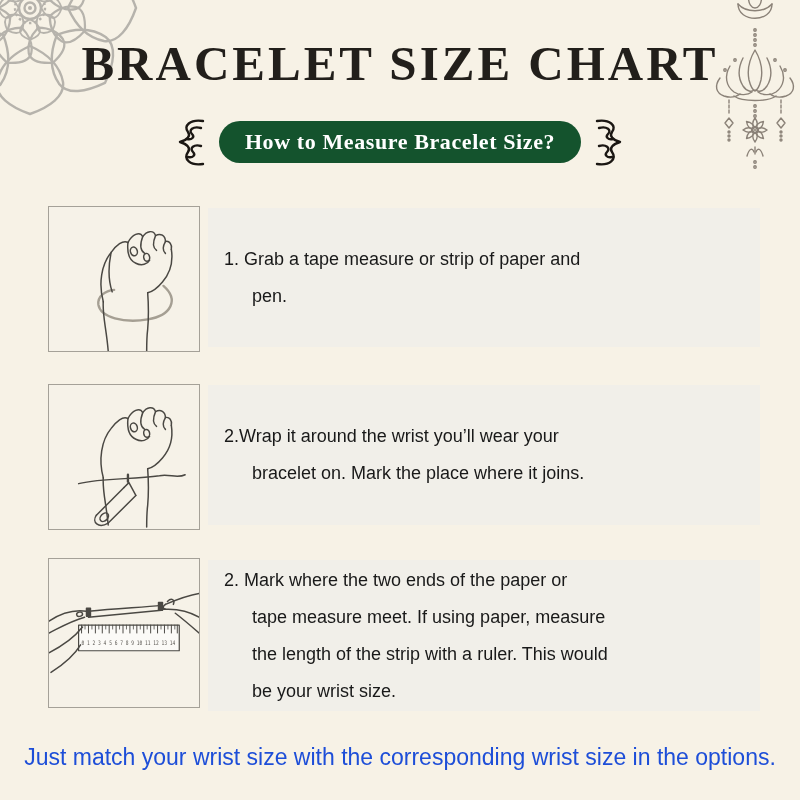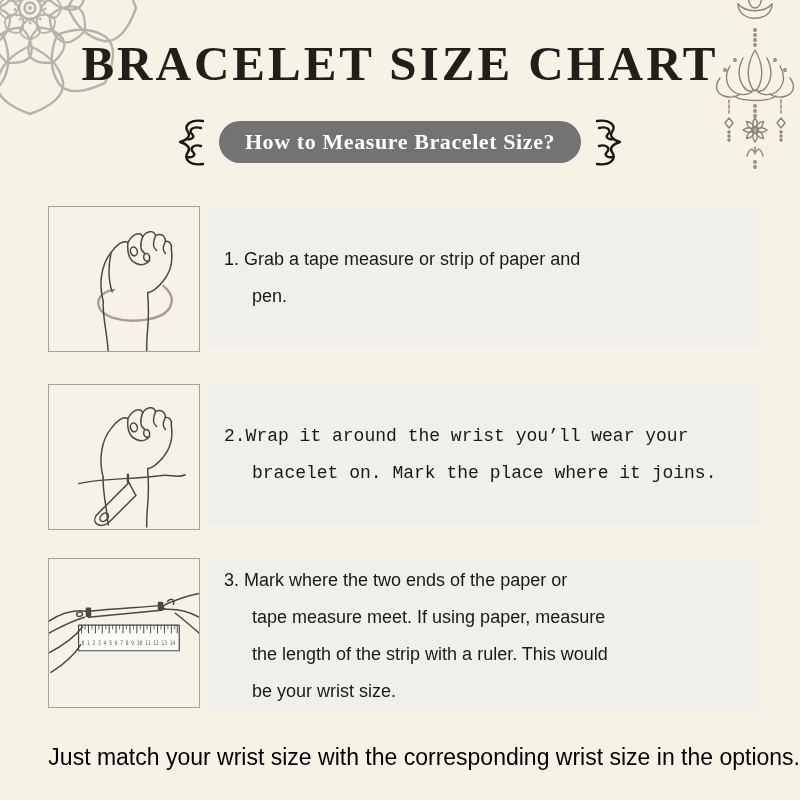--- a/index.html
+++ b/index.html
@@ -29,7 +29,7 @@
     display: flex; justify-content: center; align-items: center; gap: 11px;
   }
   .pill {
-    background: #737373;
+    background: #14532d;
     color: #ffffff;
     font-family: "Liberation Serif", serif;
     font-weight: 700;

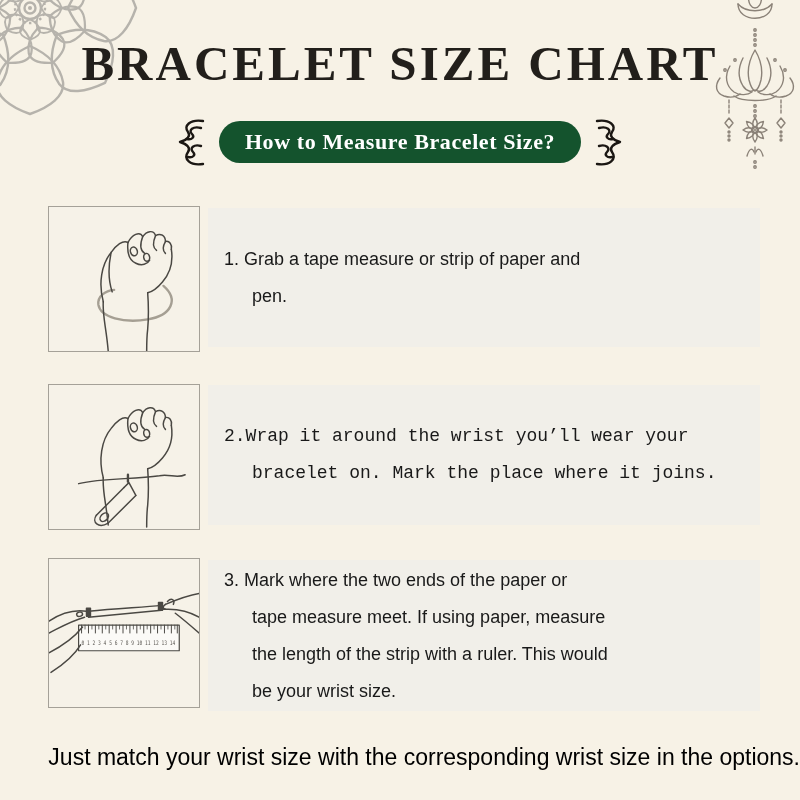--- a/index.html
+++ b/index.html
@@ -64,7 +64,7 @@
   #box1 { top: 206px; left: 48px; height: 146px; }
   #panel1 { top: 208px; height: 139px; }
   #box2 { top: 384px; left: 48px; height: 146px; }
-  #panel2 { top: 385px; height: 140px; font-family: Liberation Mono, monospace; }
+  #panel2 { top: 385px; height: 140px; }
   #box3 { top: 558px; left: 48px; height: 150px; }
   #panel3 { top: 560px; height: 151px; }
 

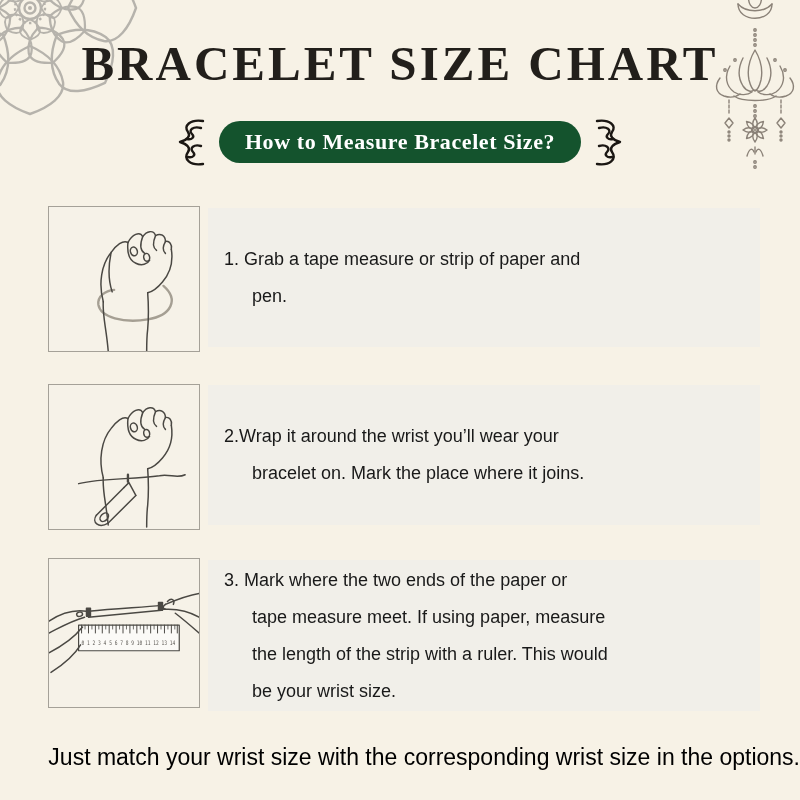--- a/index.html
+++ b/index.html
@@ -277,7 +277,7 @@
   </svg>
 </div>
 <div class="text-panel" id="panel3">
-  <div class="step-text">3. Mark where the two ends of the paper or
+  <div class="step-text">2. Mark where the two ends of the paper or
 tape measure meet. If using paper, measure
 the length of the strip with a ruler. This would
 be your wrist size.</div>

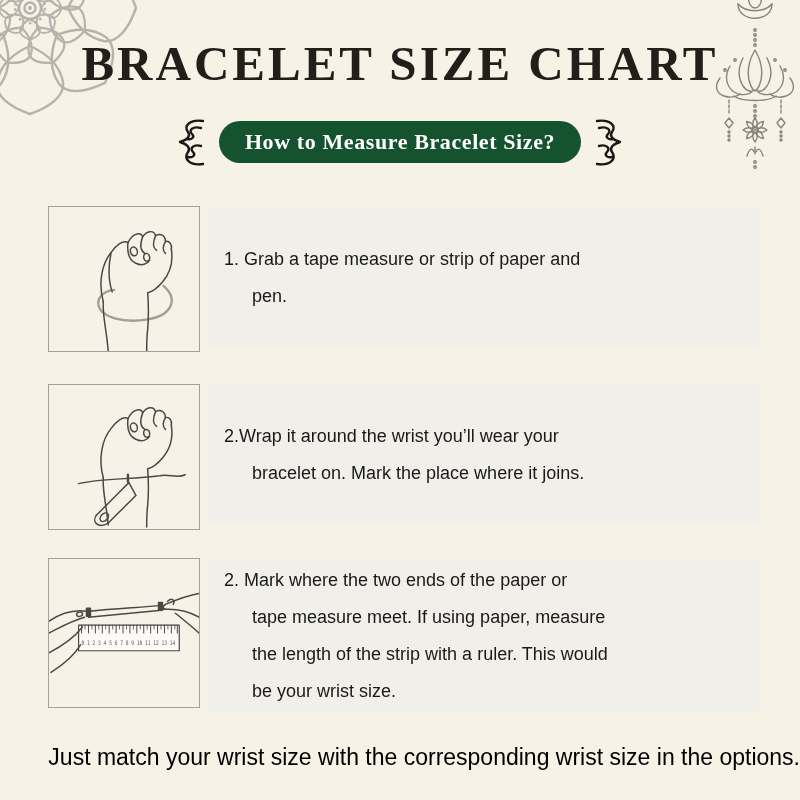--- a/index.html
+++ b/index.html
@@ -70,9 +70,9 @@
 
   .footer-note {
     position: absolute; top: 744px; left: 0; width: 100%;
-    text-align: right;
+    text-align: center;
     font-size: 23px;
-    color: #000000;
+    color: #1d4ed8;
   }
   svg { display: block; }
   .line { stroke: #4a4843; stroke-width: 1.5; fill: none; stroke-linecap: round; stroke-linejoin: round; }

